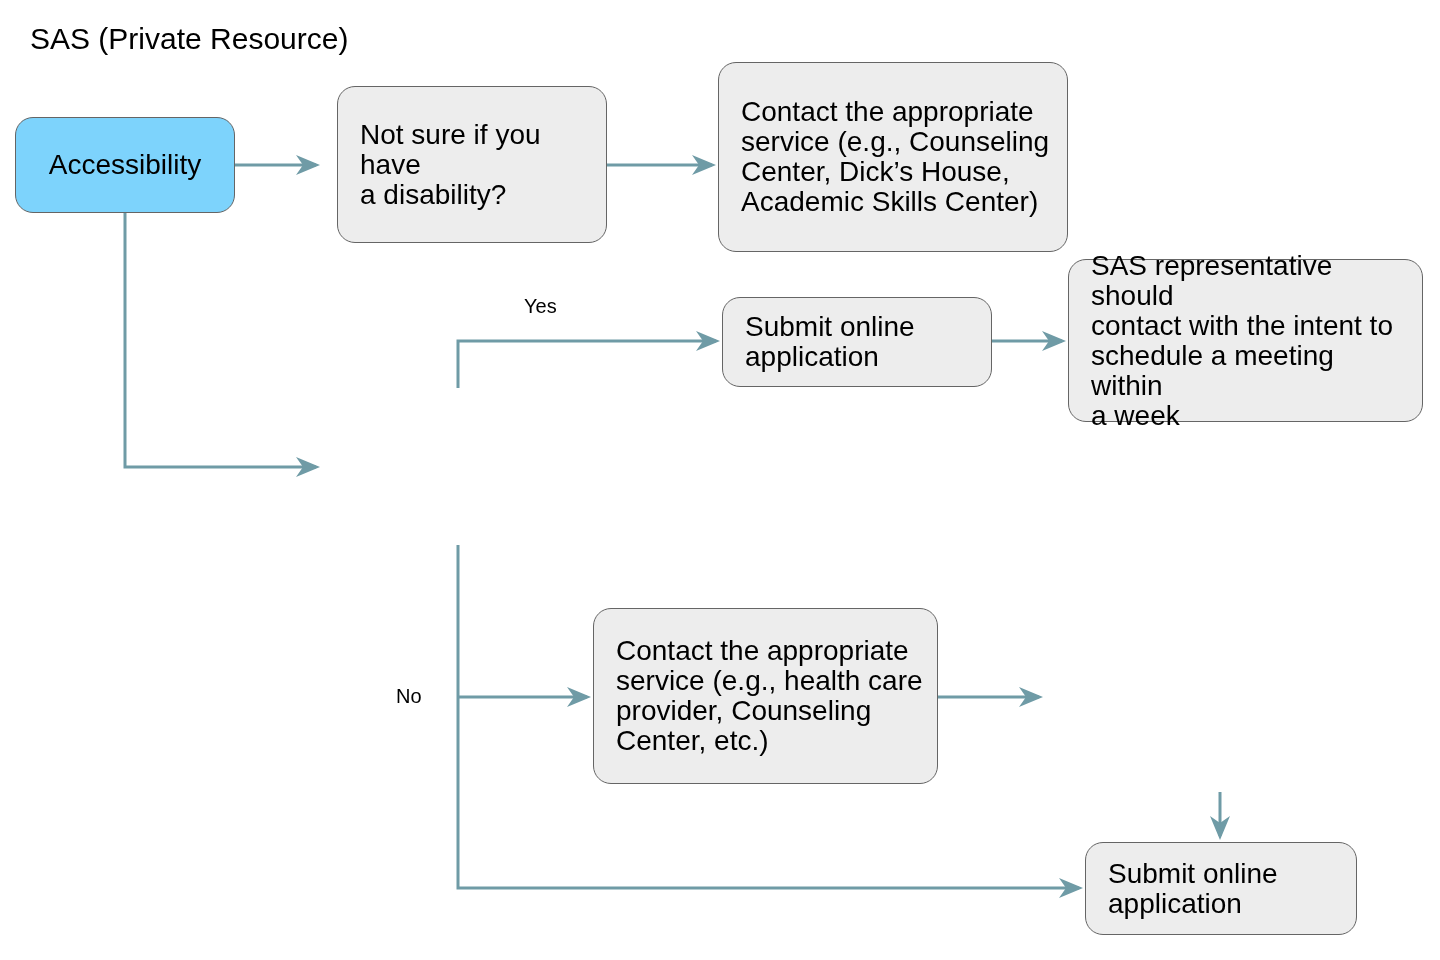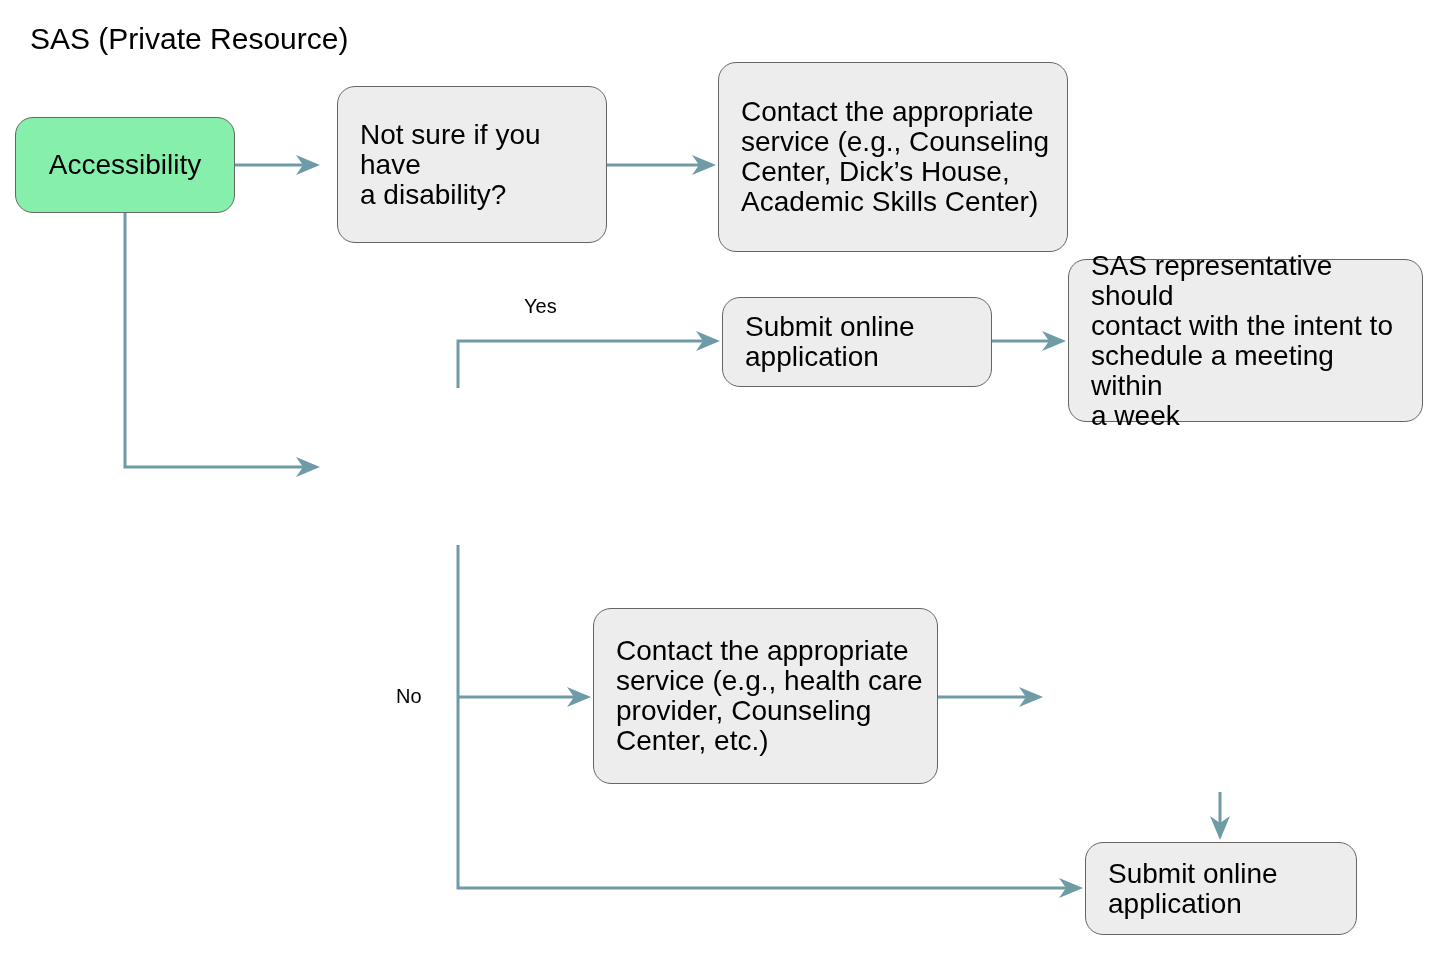--- a/index.html
+++ b/index.html
@@ -45,7 +45,7 @@
     white-space: pre-line;
   }
   .node.accent {
-    background: #86efac;
+    background: #7dd3fc;
     justify-content: center;
     padding: 10px 24px;
     text-align: left;

